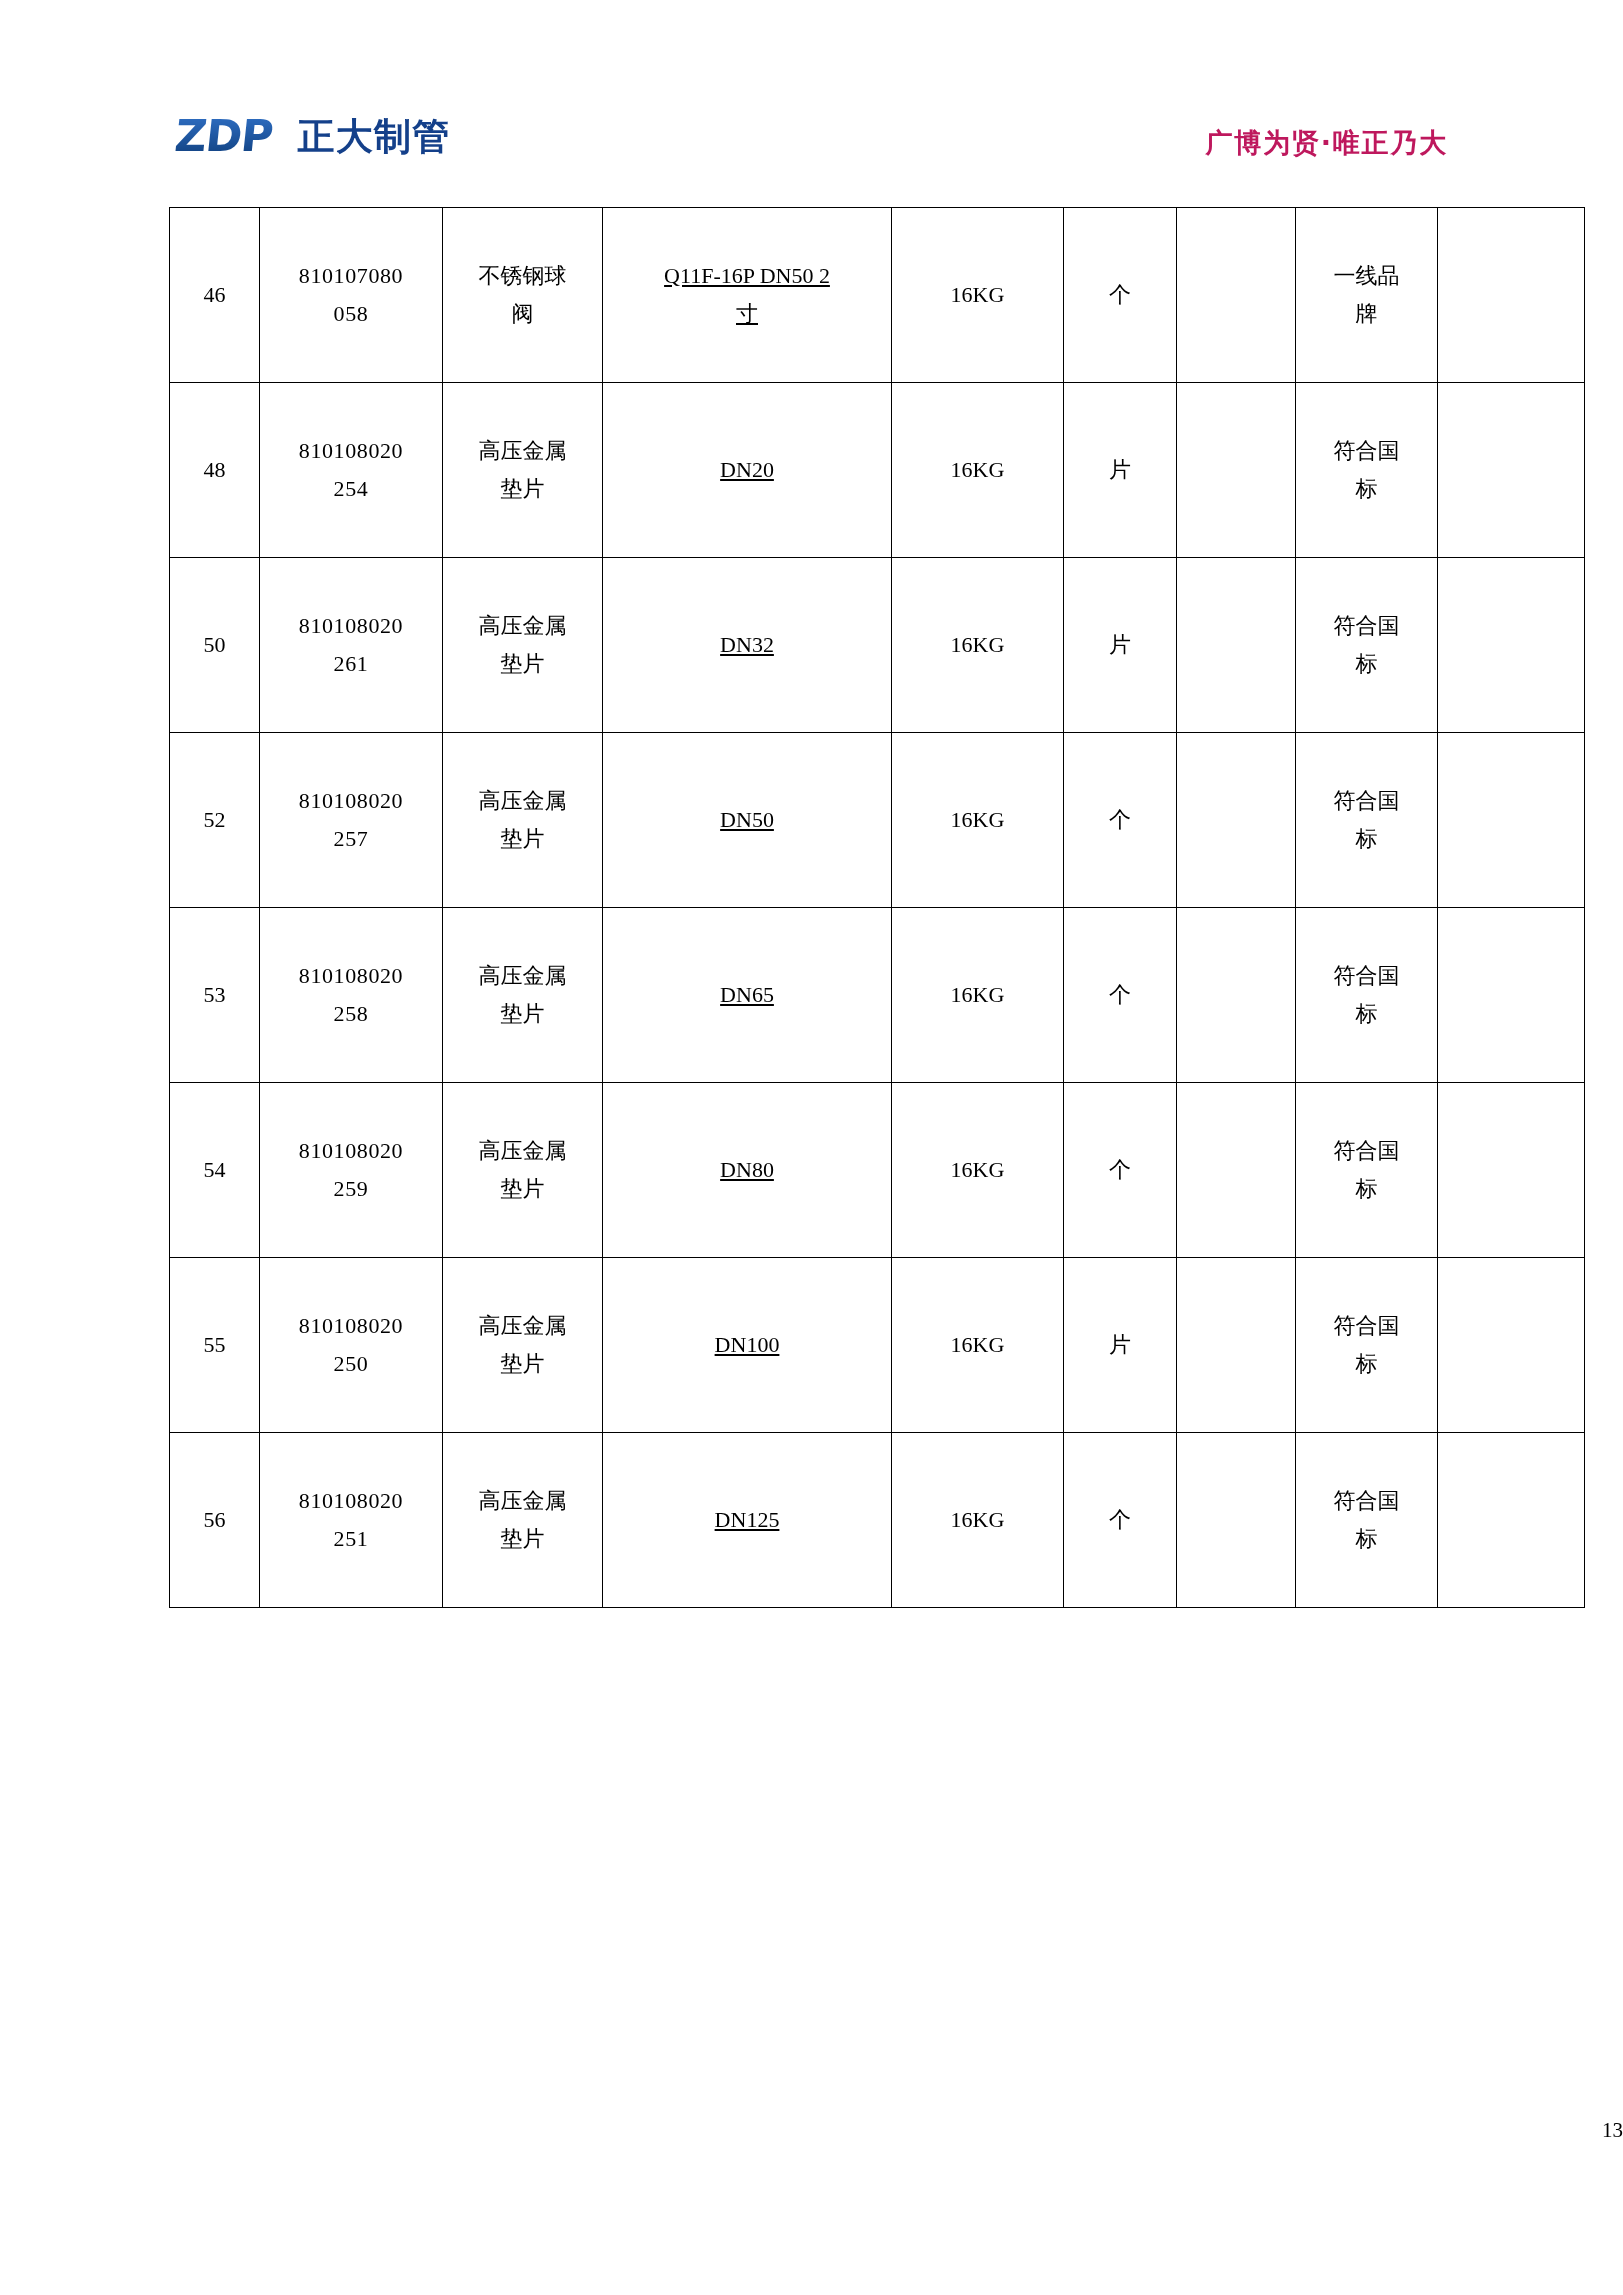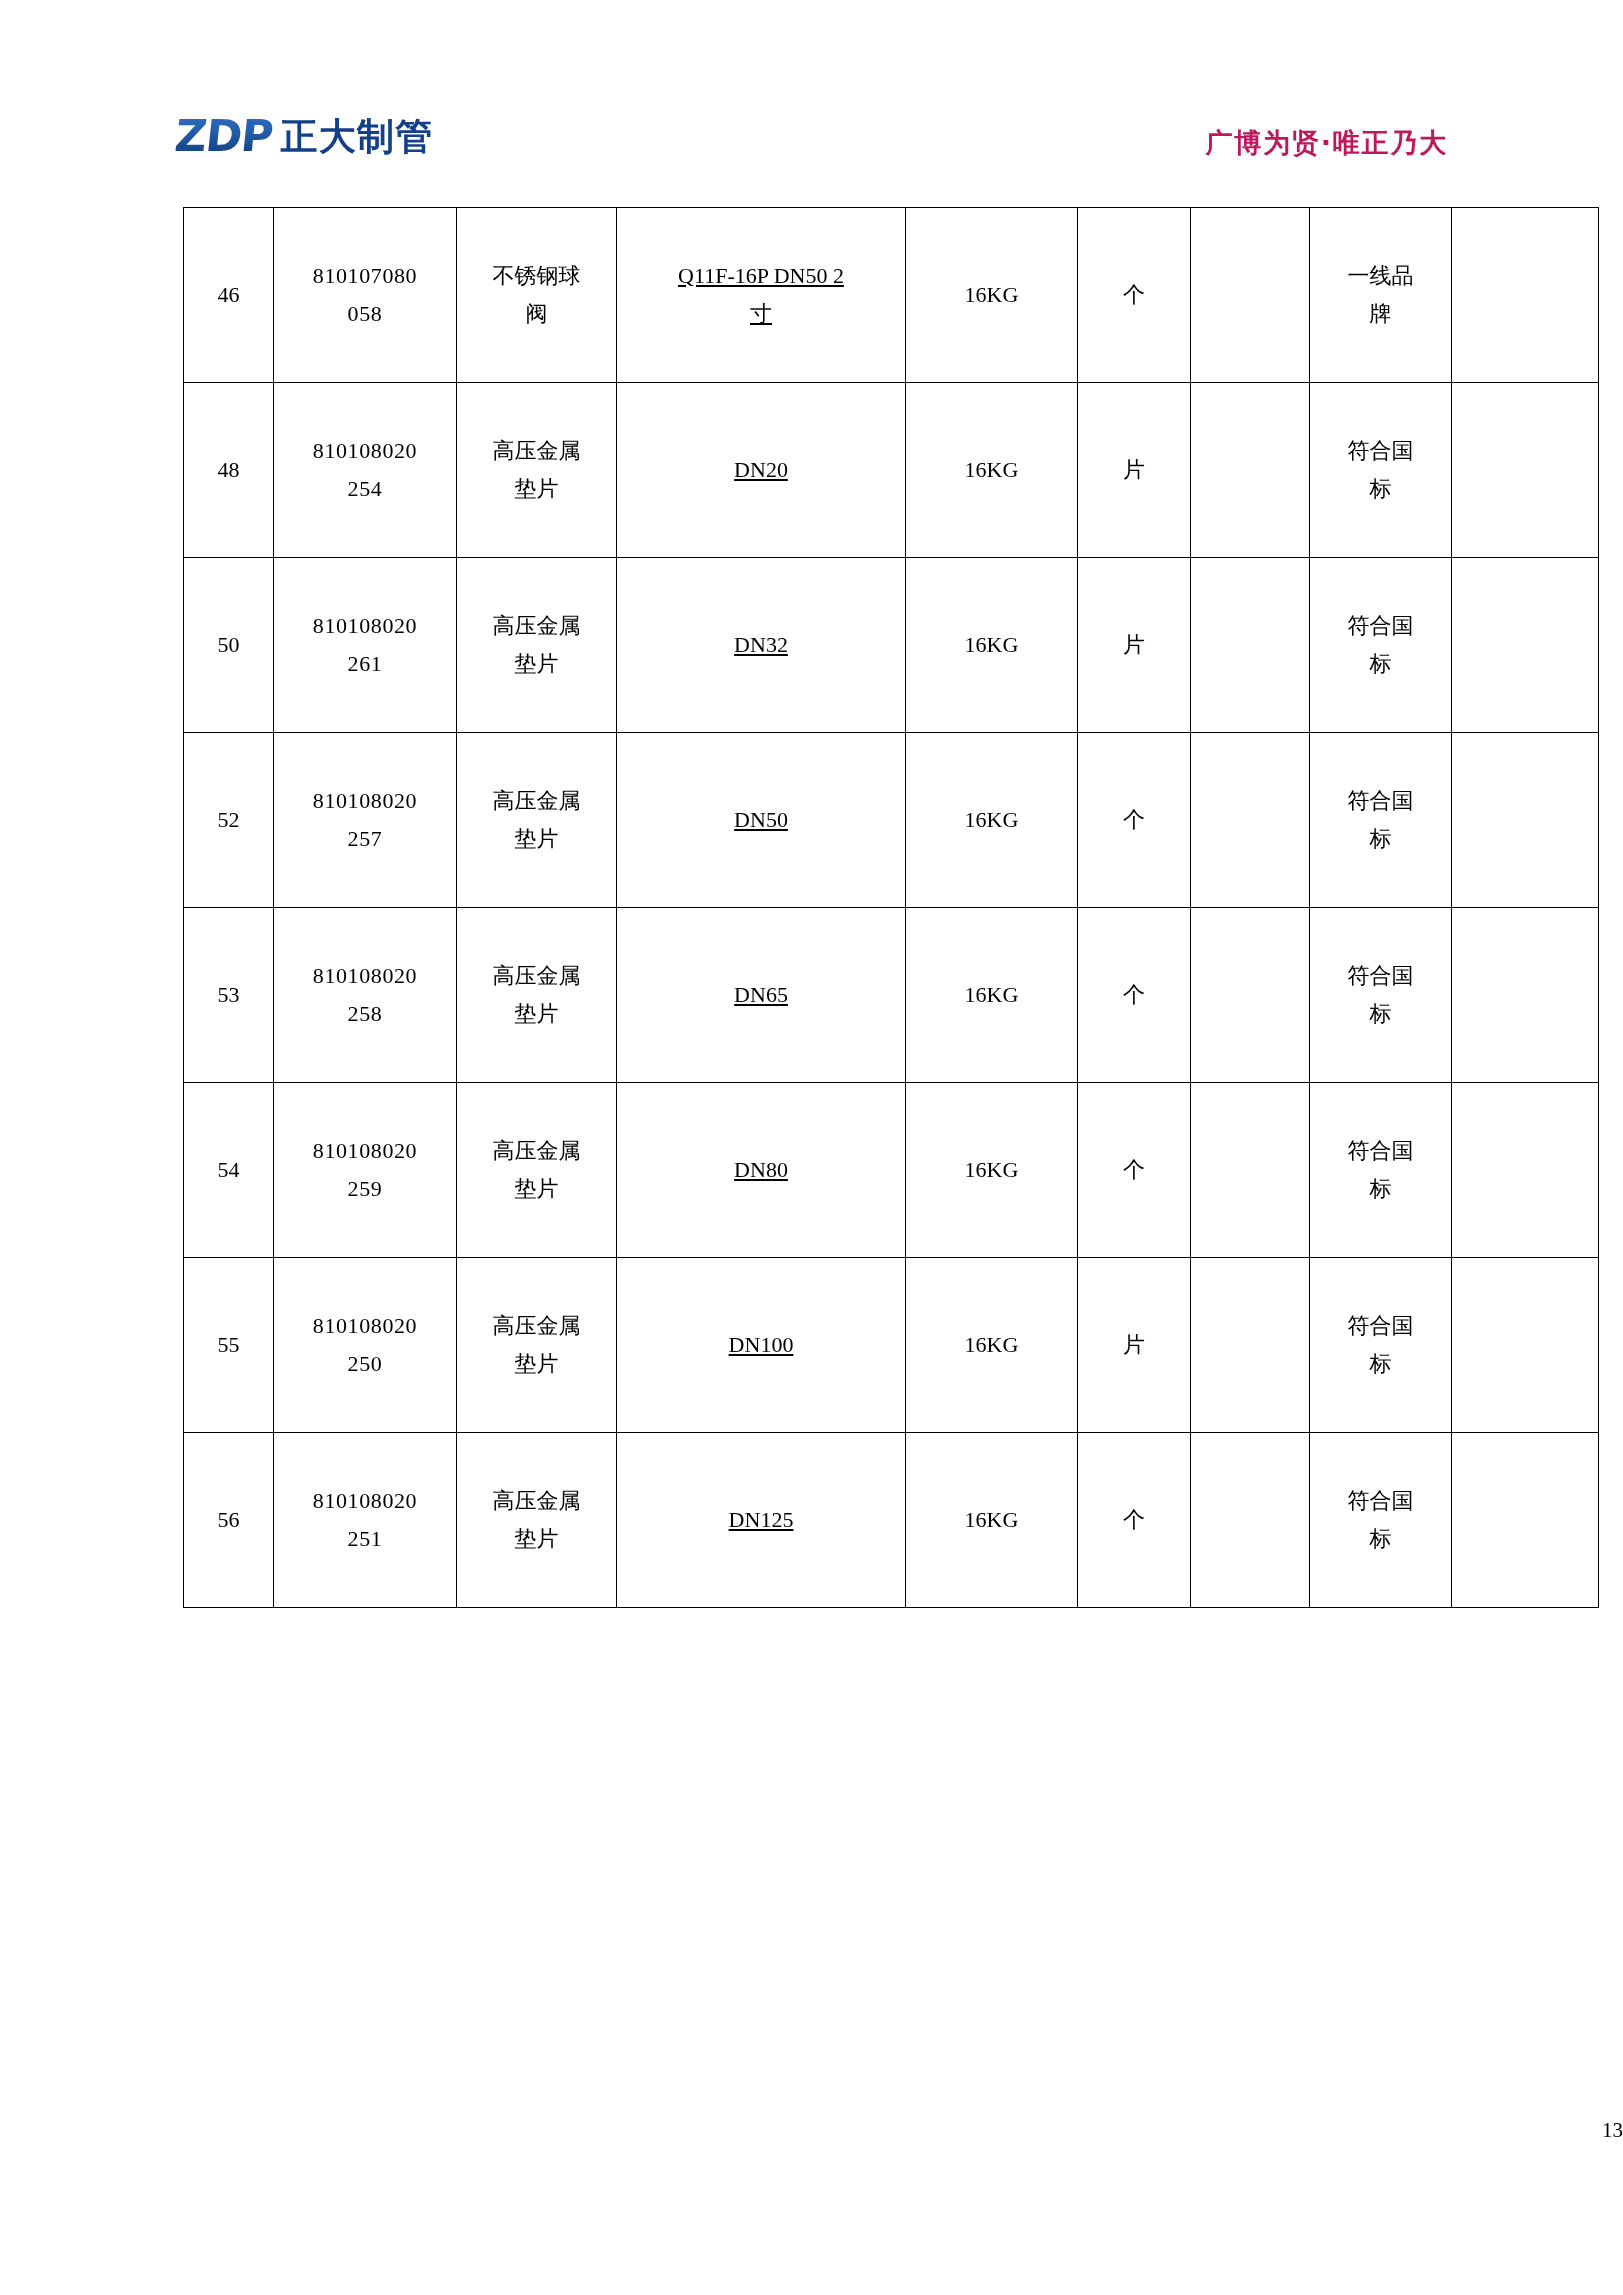--- a/index.html
+++ b/index.html
@@ -57,7 +57,7 @@
     font-size: 37px;
     color: #14408a;
     line-height: 1;
-    margin-left: 5px;
+    margin-left: 22px;
     letter-spacing: 1.2px;
   }
   .slogan {

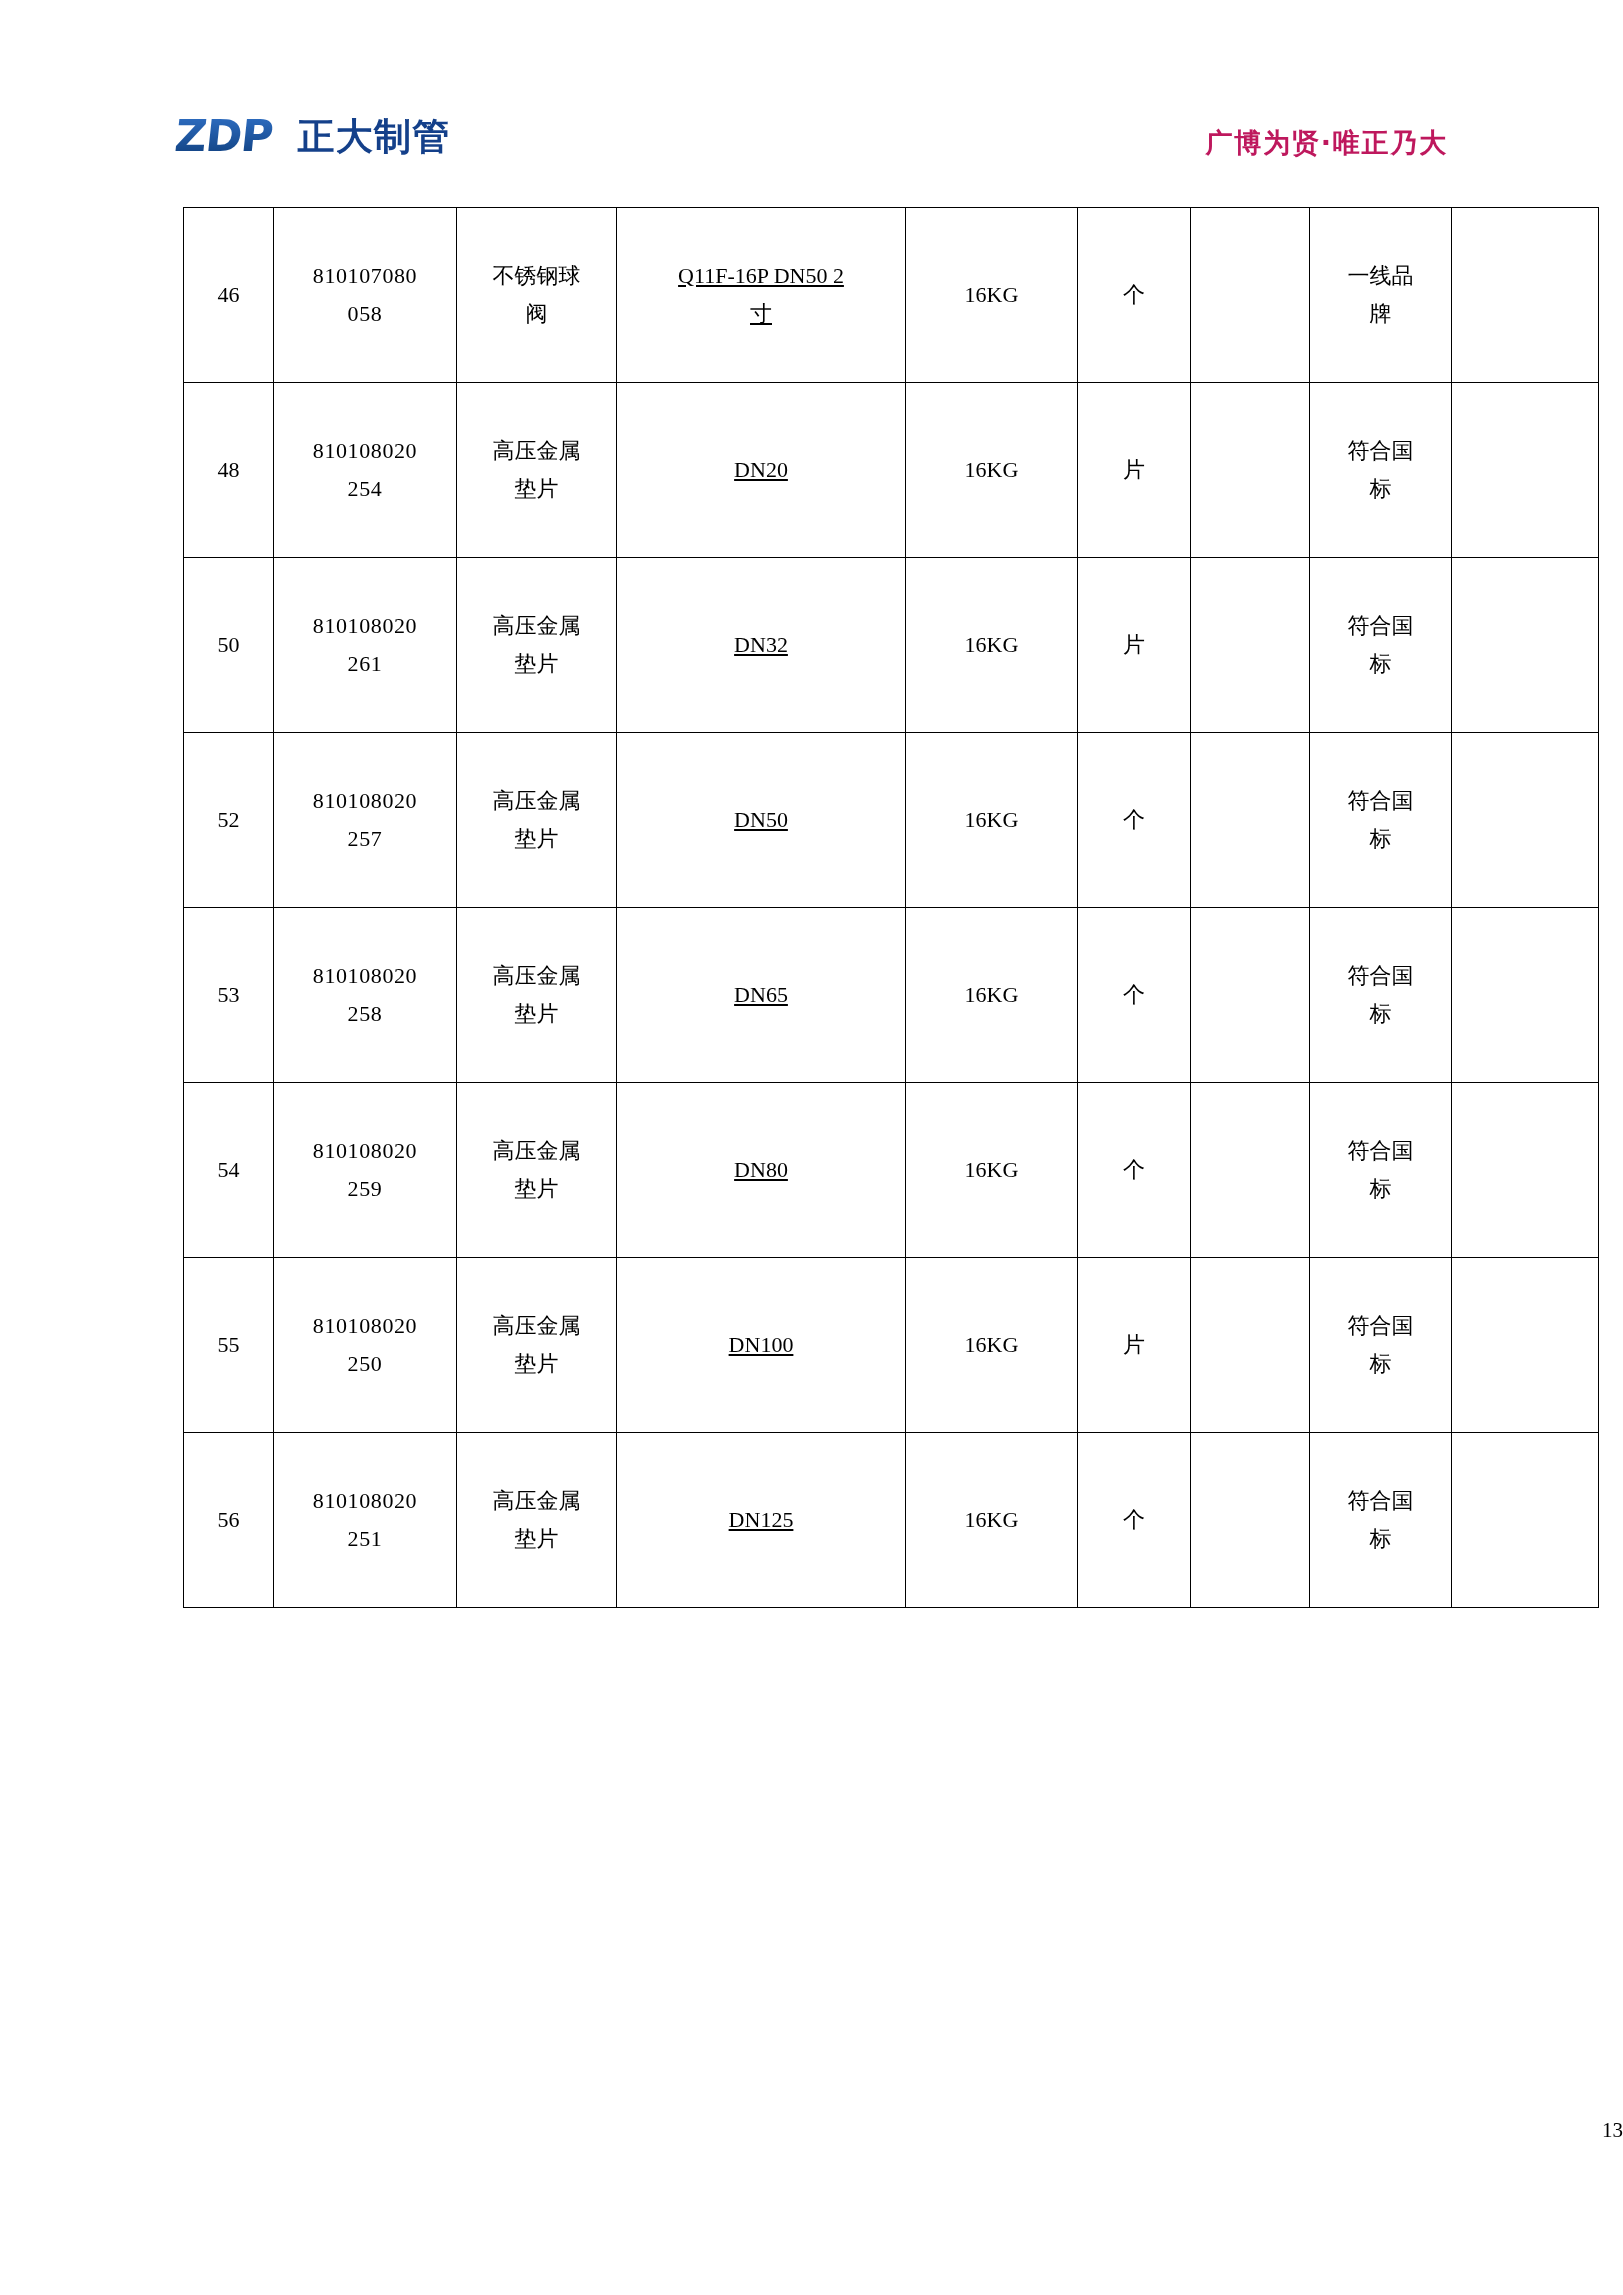--- a/index.html
+++ b/index.html
@@ -74,7 +74,7 @@
   .tbl-wrap {
     position: absolute;
     top: 207px;
-    left: 183px;
+    left: 169px;
     width: 1284px;
   }
   table.spec {

